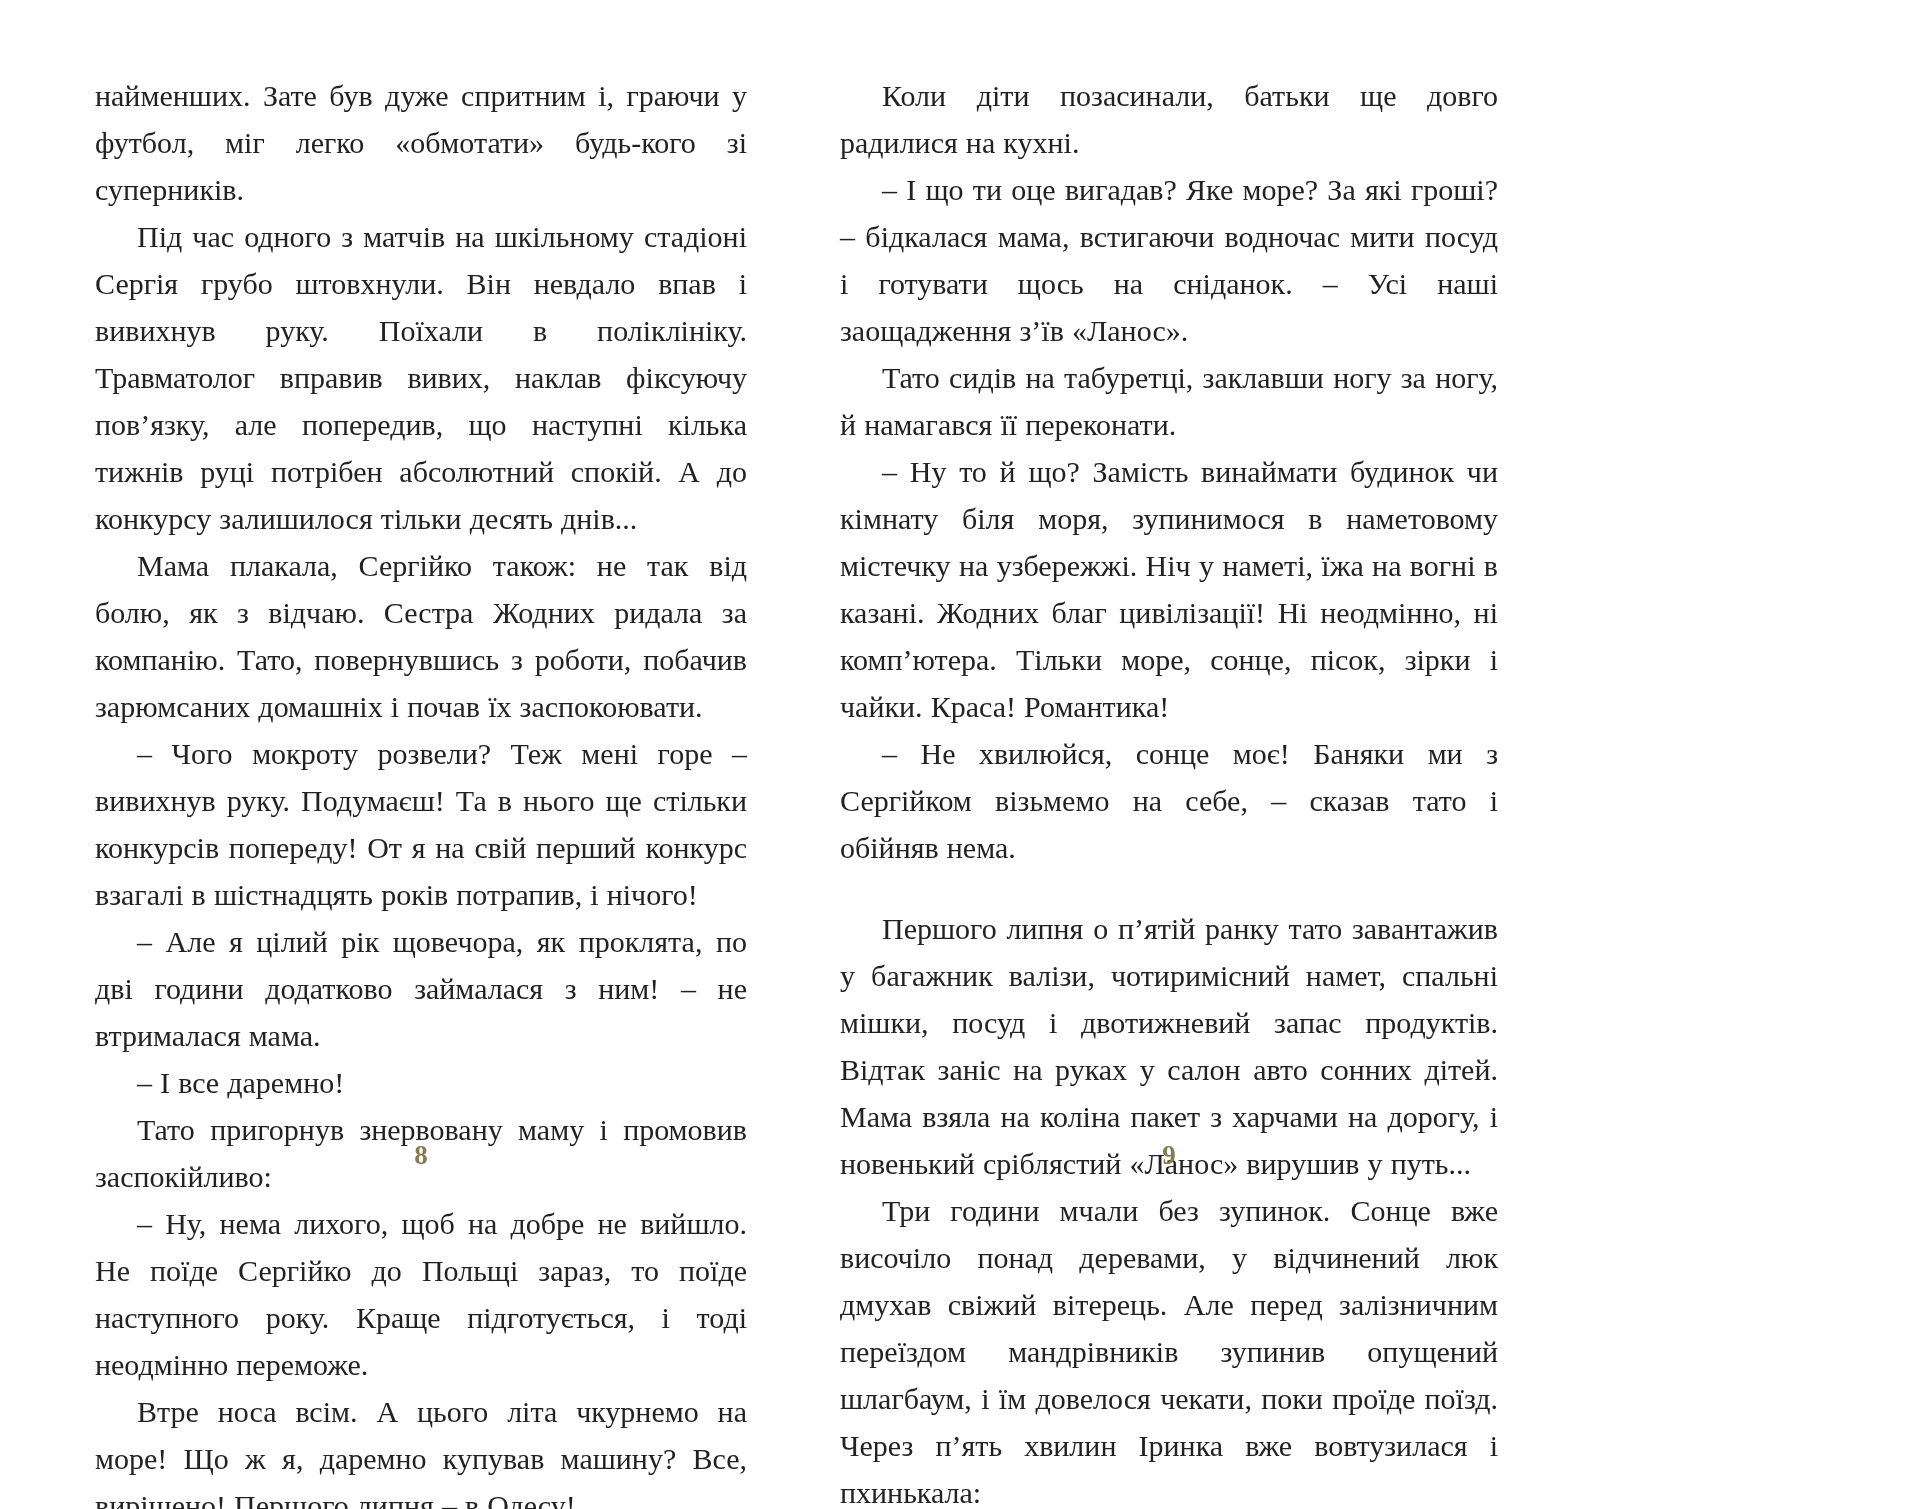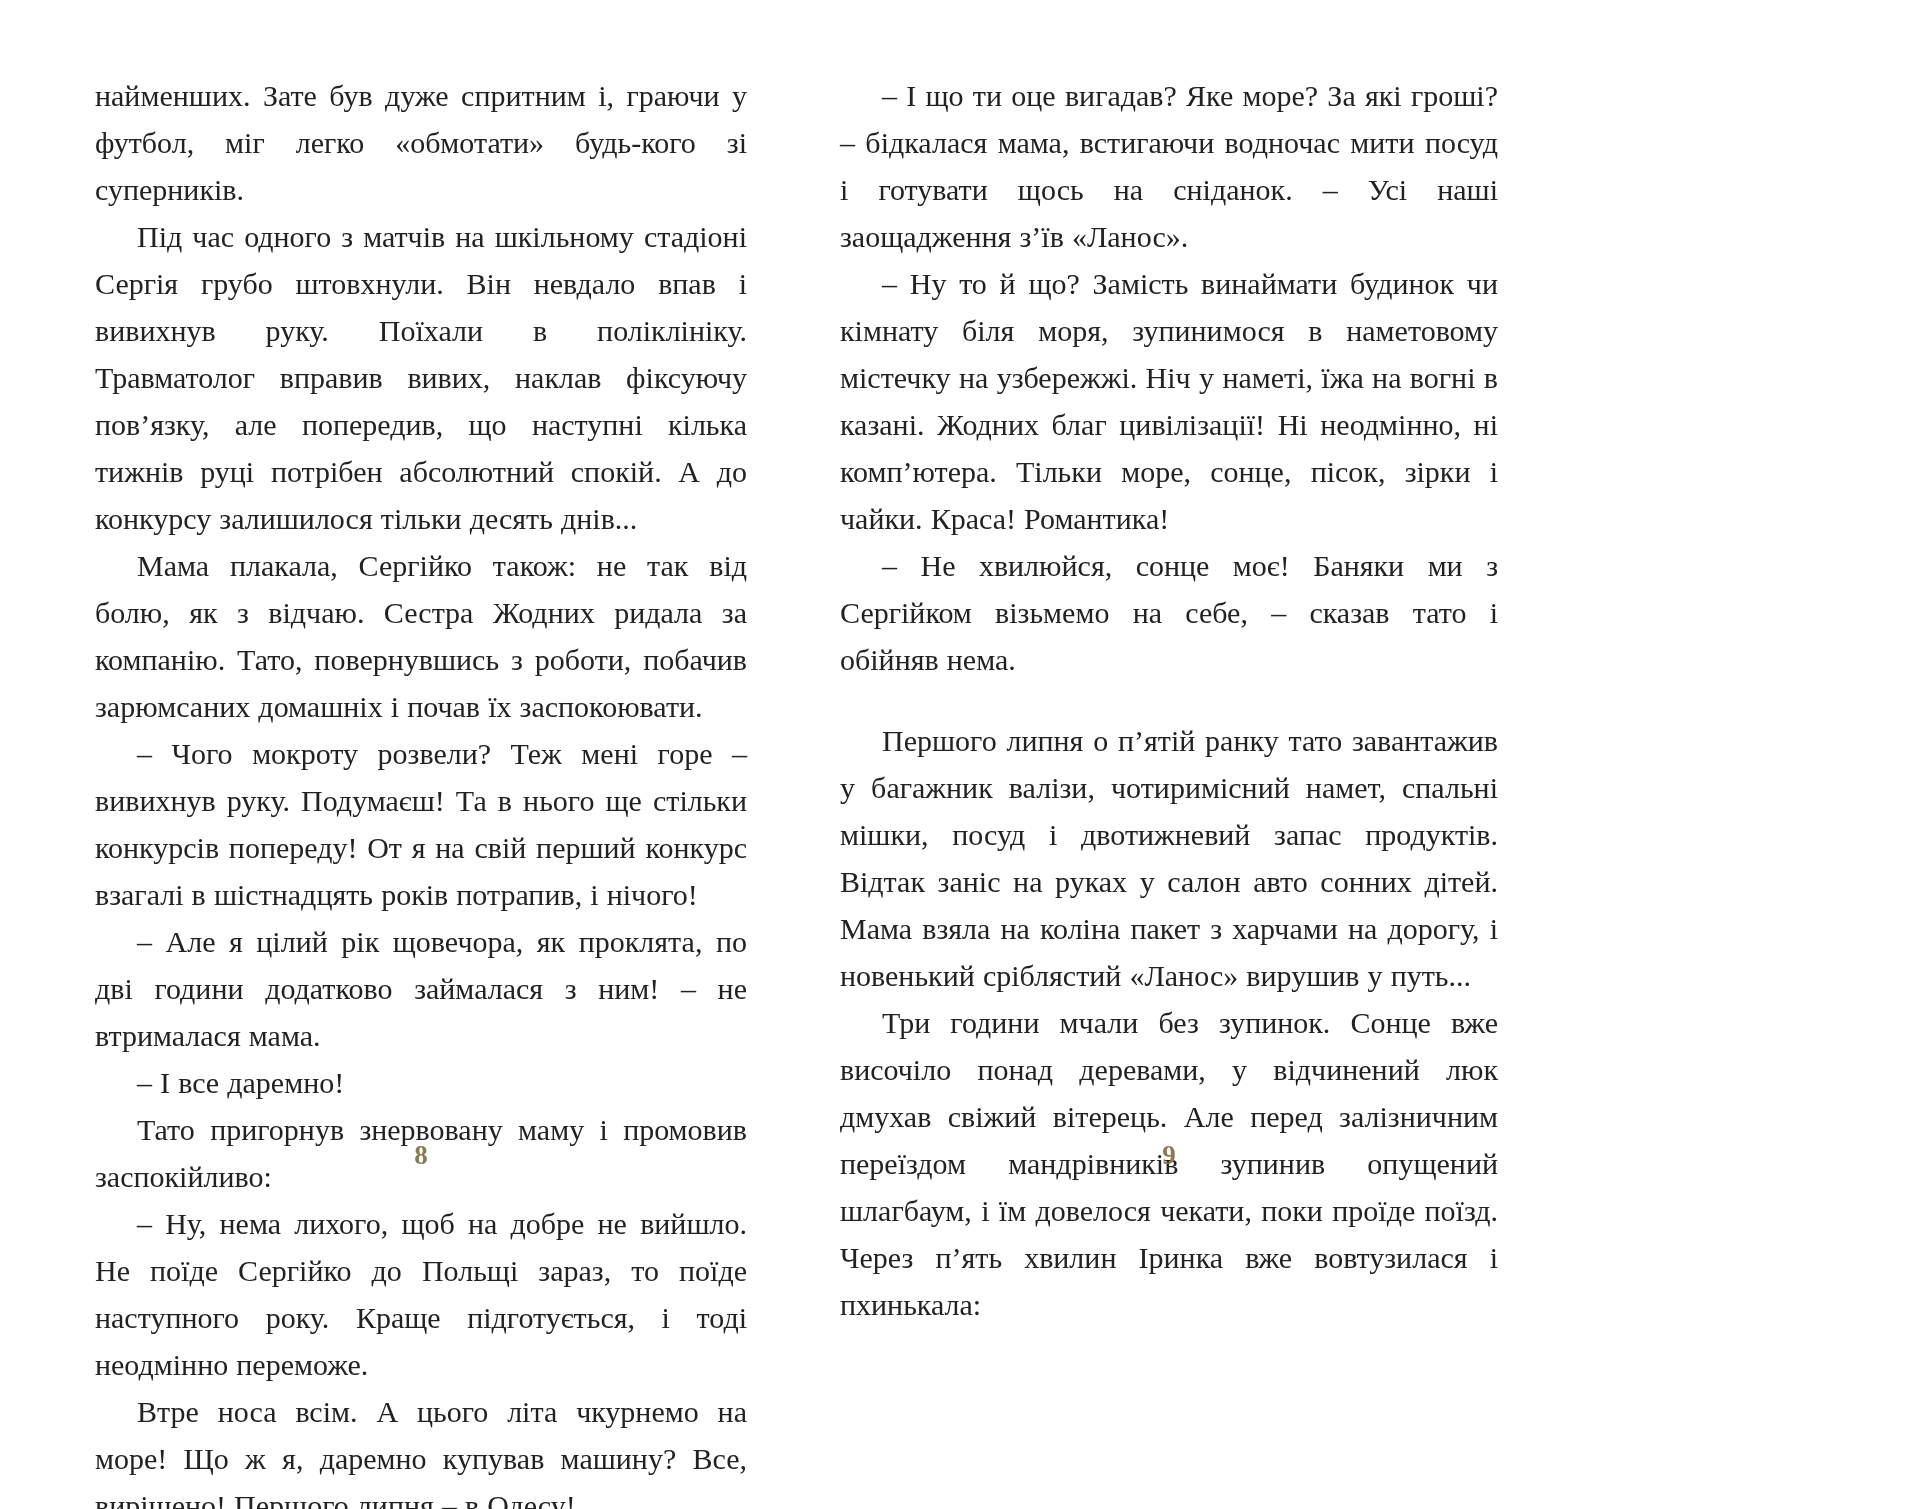--- a/index.html
+++ b/index.html
@@ -73,6 +73,7 @@
 
 <div class="page page-right">
   <div class="text-block">
+      <p class="para indent">Коли діти позасинали, батьки ще довго радилися на кухні.</p>
       <p class="para indent">– І що ти оце вигадав? Яке море? За які гроші? – бідкалася мама, встигаючи водночас мити посуд і готувати щось на сніданок. – Усі наші заощадження з’їв «Ланос».</p>
       <p class="para indent">– Ну то й що? Замість винаймати будинок чи кімнату біля моря, зупинимося в наметовому містечку на узбережжі. Ніч у наметі, їжа на вогні в казані. Жодних благ цивілізації! Ні неодмінно, ні комп’ютера. Тільки море, сонце, пісок, зірки і чайки. Краса! Романтика!</p>
       <p class="para indent">– Не хвилюйся, сонце моє! Баняки ми з Сергійком візьмемо на себе, – сказав тато і обійняв нема.</p>

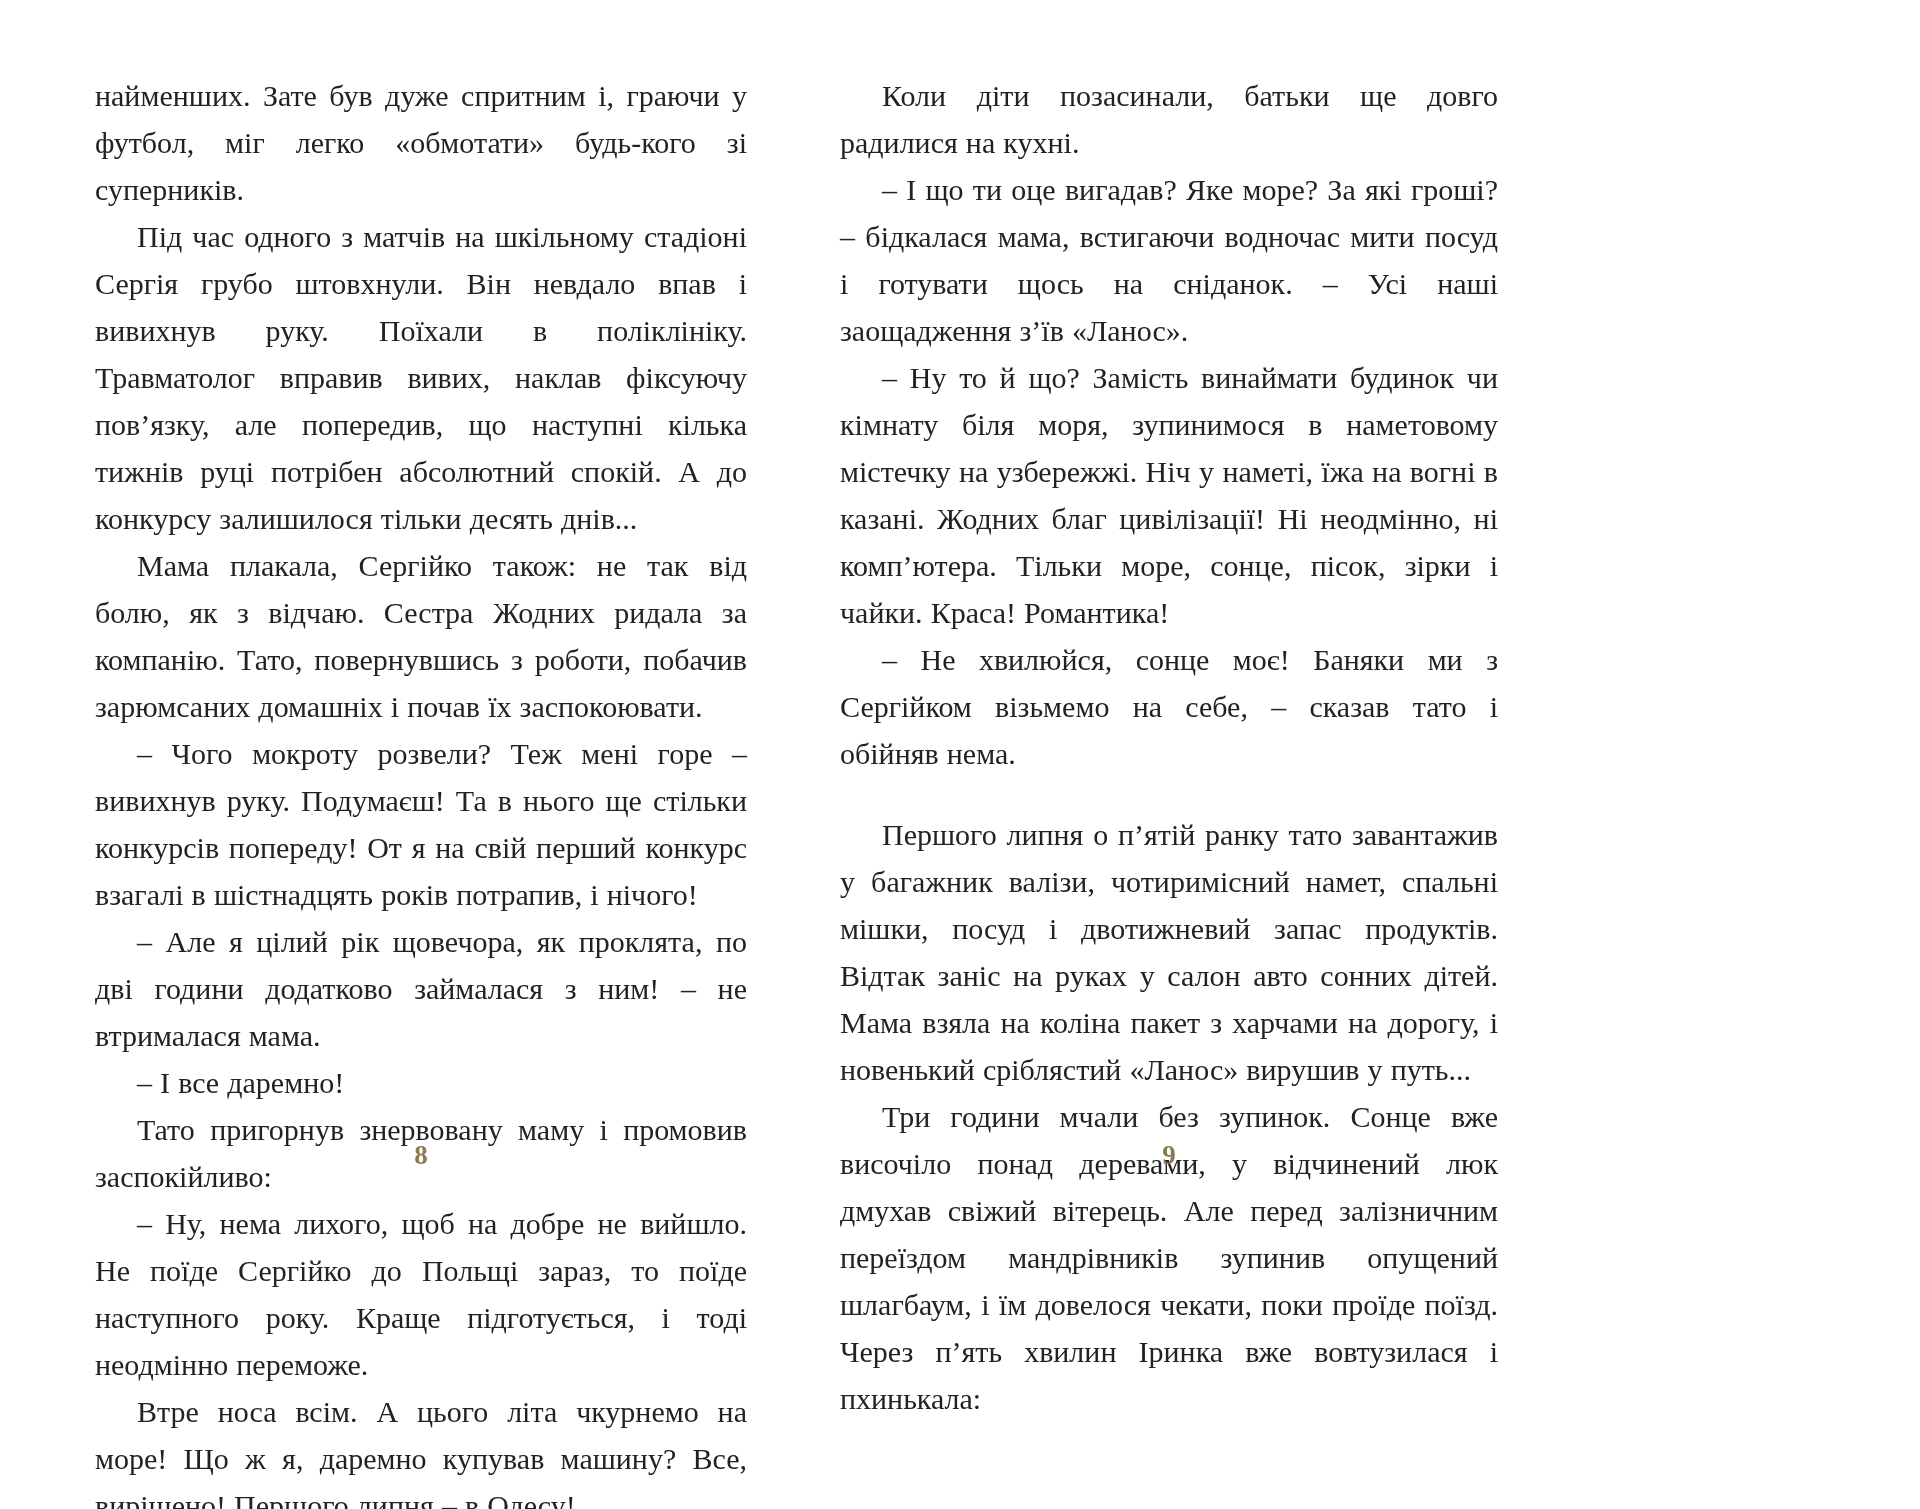--- a/index.html
+++ b/index.html
@@ -75,6 +75,7 @@
   <div class="text-block">
       <p class="para indent">Коли діти позасинали, батьки ще довго радилися на кухні.</p>
       <p class="para indent">– І що ти оце вигадав? Яке море? За які гроші? – бідкалася мама, встигаючи водночас мити посуд і готувати щось на сніданок. – Усі наші заощадження з’їв «Ланос».</p>
+      <p class="para indent">Тато сидів на табуретці, заклавши ногу за ногу, й намагався її переконати.</p>
       <p class="para indent">– Ну то й що? Замість винаймати будинок чи кімнату біля моря, зупинимося в наметовому містечку на узбережжі. Ніч у наметі, їжа на вогні в казані. Жодних благ цивілізації! Ні неодмінно, ні комп’ютера. Тільки море, сонце, пісок, зірки і чайки. Краса! Романтика!</p>
       <p class="para indent">– Не хвилюйся, сонце моє! Баняки ми з Сергійком візьмемо на себе, – сказав тато і обійняв нема.</p>
       <p class="para indent gap-before">Першого липня о п’ятій ранку тато завантажив у багажник валізи, чотиримісний намет, спальні мішки, посуд і двотижневий запас продуктів. Відтак заніс на руках у салон авто сонних дітей. Мама взяла на коліна пакет з харчами на дорогу, і новенький сріблястий «Ланос» вирушив у путь...</p>

